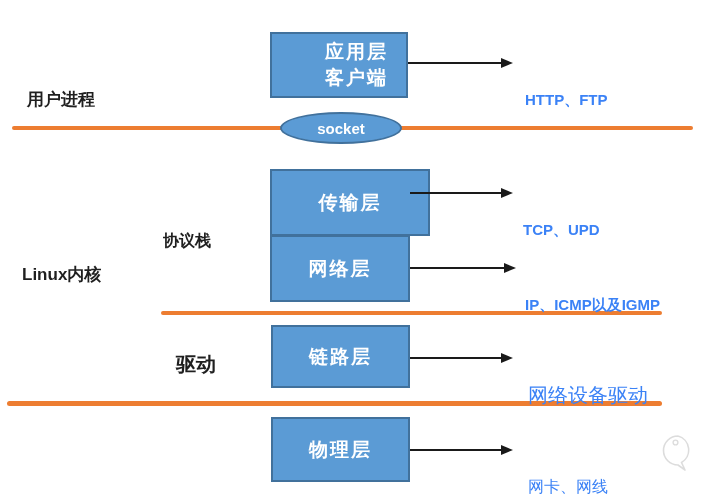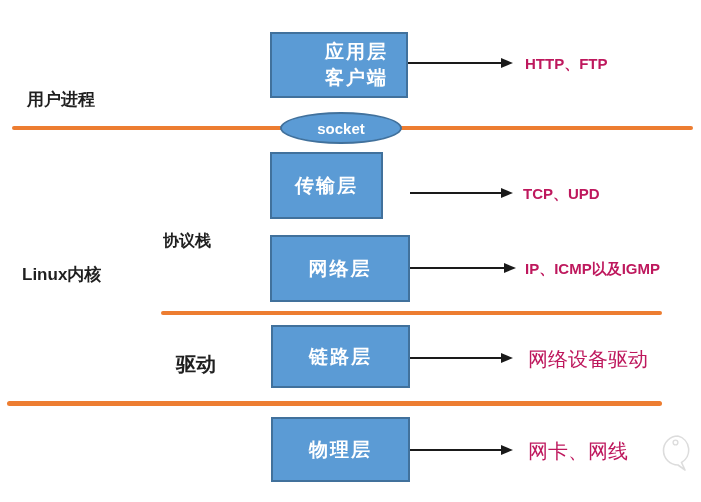--- a/index.html
+++ b/index.html
@@ -98,10 +98,11 @@
   .proto-label {
     position: absolute;
     transform: translateY(-50%);
-    color: #be185d;
+    color: #3b82f6;
     font-size: 15px;
     font-weight: 700;
     white-space: nowrap;
+    margin-top: 36px;
   }
   .pl-1 { left: 525px; top: 64px; }
   .pl-2 { left: 523px; top: 194px; }

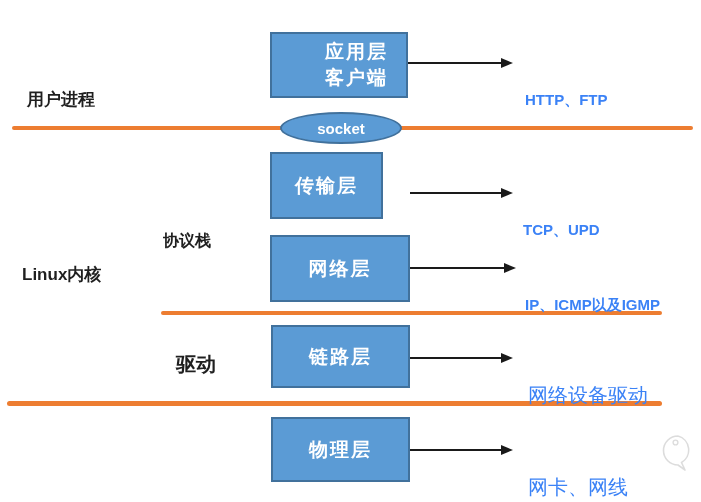--- a/index.html
+++ b/index.html
@@ -66,7 +66,7 @@
     text-align: center;
   }
   .box-app       { left: 270px; top: 32px;  width: 138px; height: 66px; padding-left: 35px; }
-  .box-transport { left: 270px; top: 152px; width: 113px; height: 67px; }
+  .box-transport { left: 270px; top: 169px; width: 160px; height: 67px; }
   .box-network   { left: 270px; top: 235px; width: 140px; height: 67px; }
   .box-link      { left: 271px; top: 325px; width: 139px; height: 63px; }
   .box-physical  { left: 271px; top: 417px; width: 139px; height: 65px; }

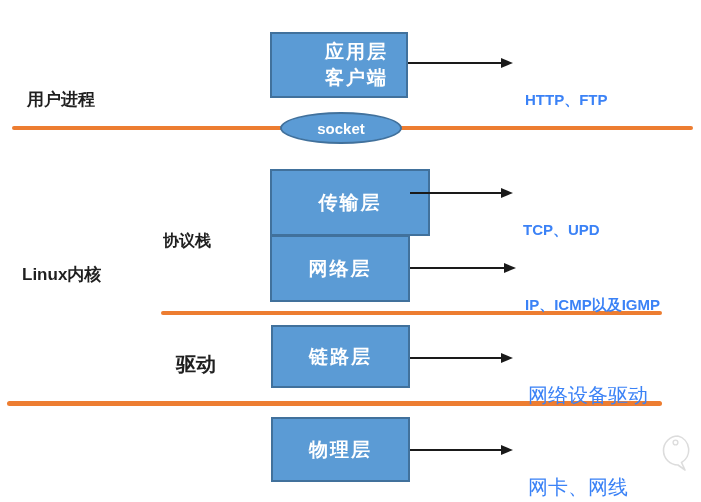--- a/index.html
+++ b/index.html
@@ -108,7 +108,7 @@
   .pl-2 { left: 523px; top: 194px; }
   .pl-3 { left: 525px; top: 269px; }
   .pl-4 { left: 528px; top: 359px; font-weight: 500; font-family: "Liberation Serif", serif; font-size: 20px; }
-  .pl-5 { left: 528px; top: 451px; font-weight: 500; font-family: "Liberation Serif", serif; font-size: 20px; }
+  .pl-5 { left: 528px; top: 451px; font-weight: 500; font-family: "Liberation Serif", serif; font-size: 16px; }
 
   
   .watermark {

